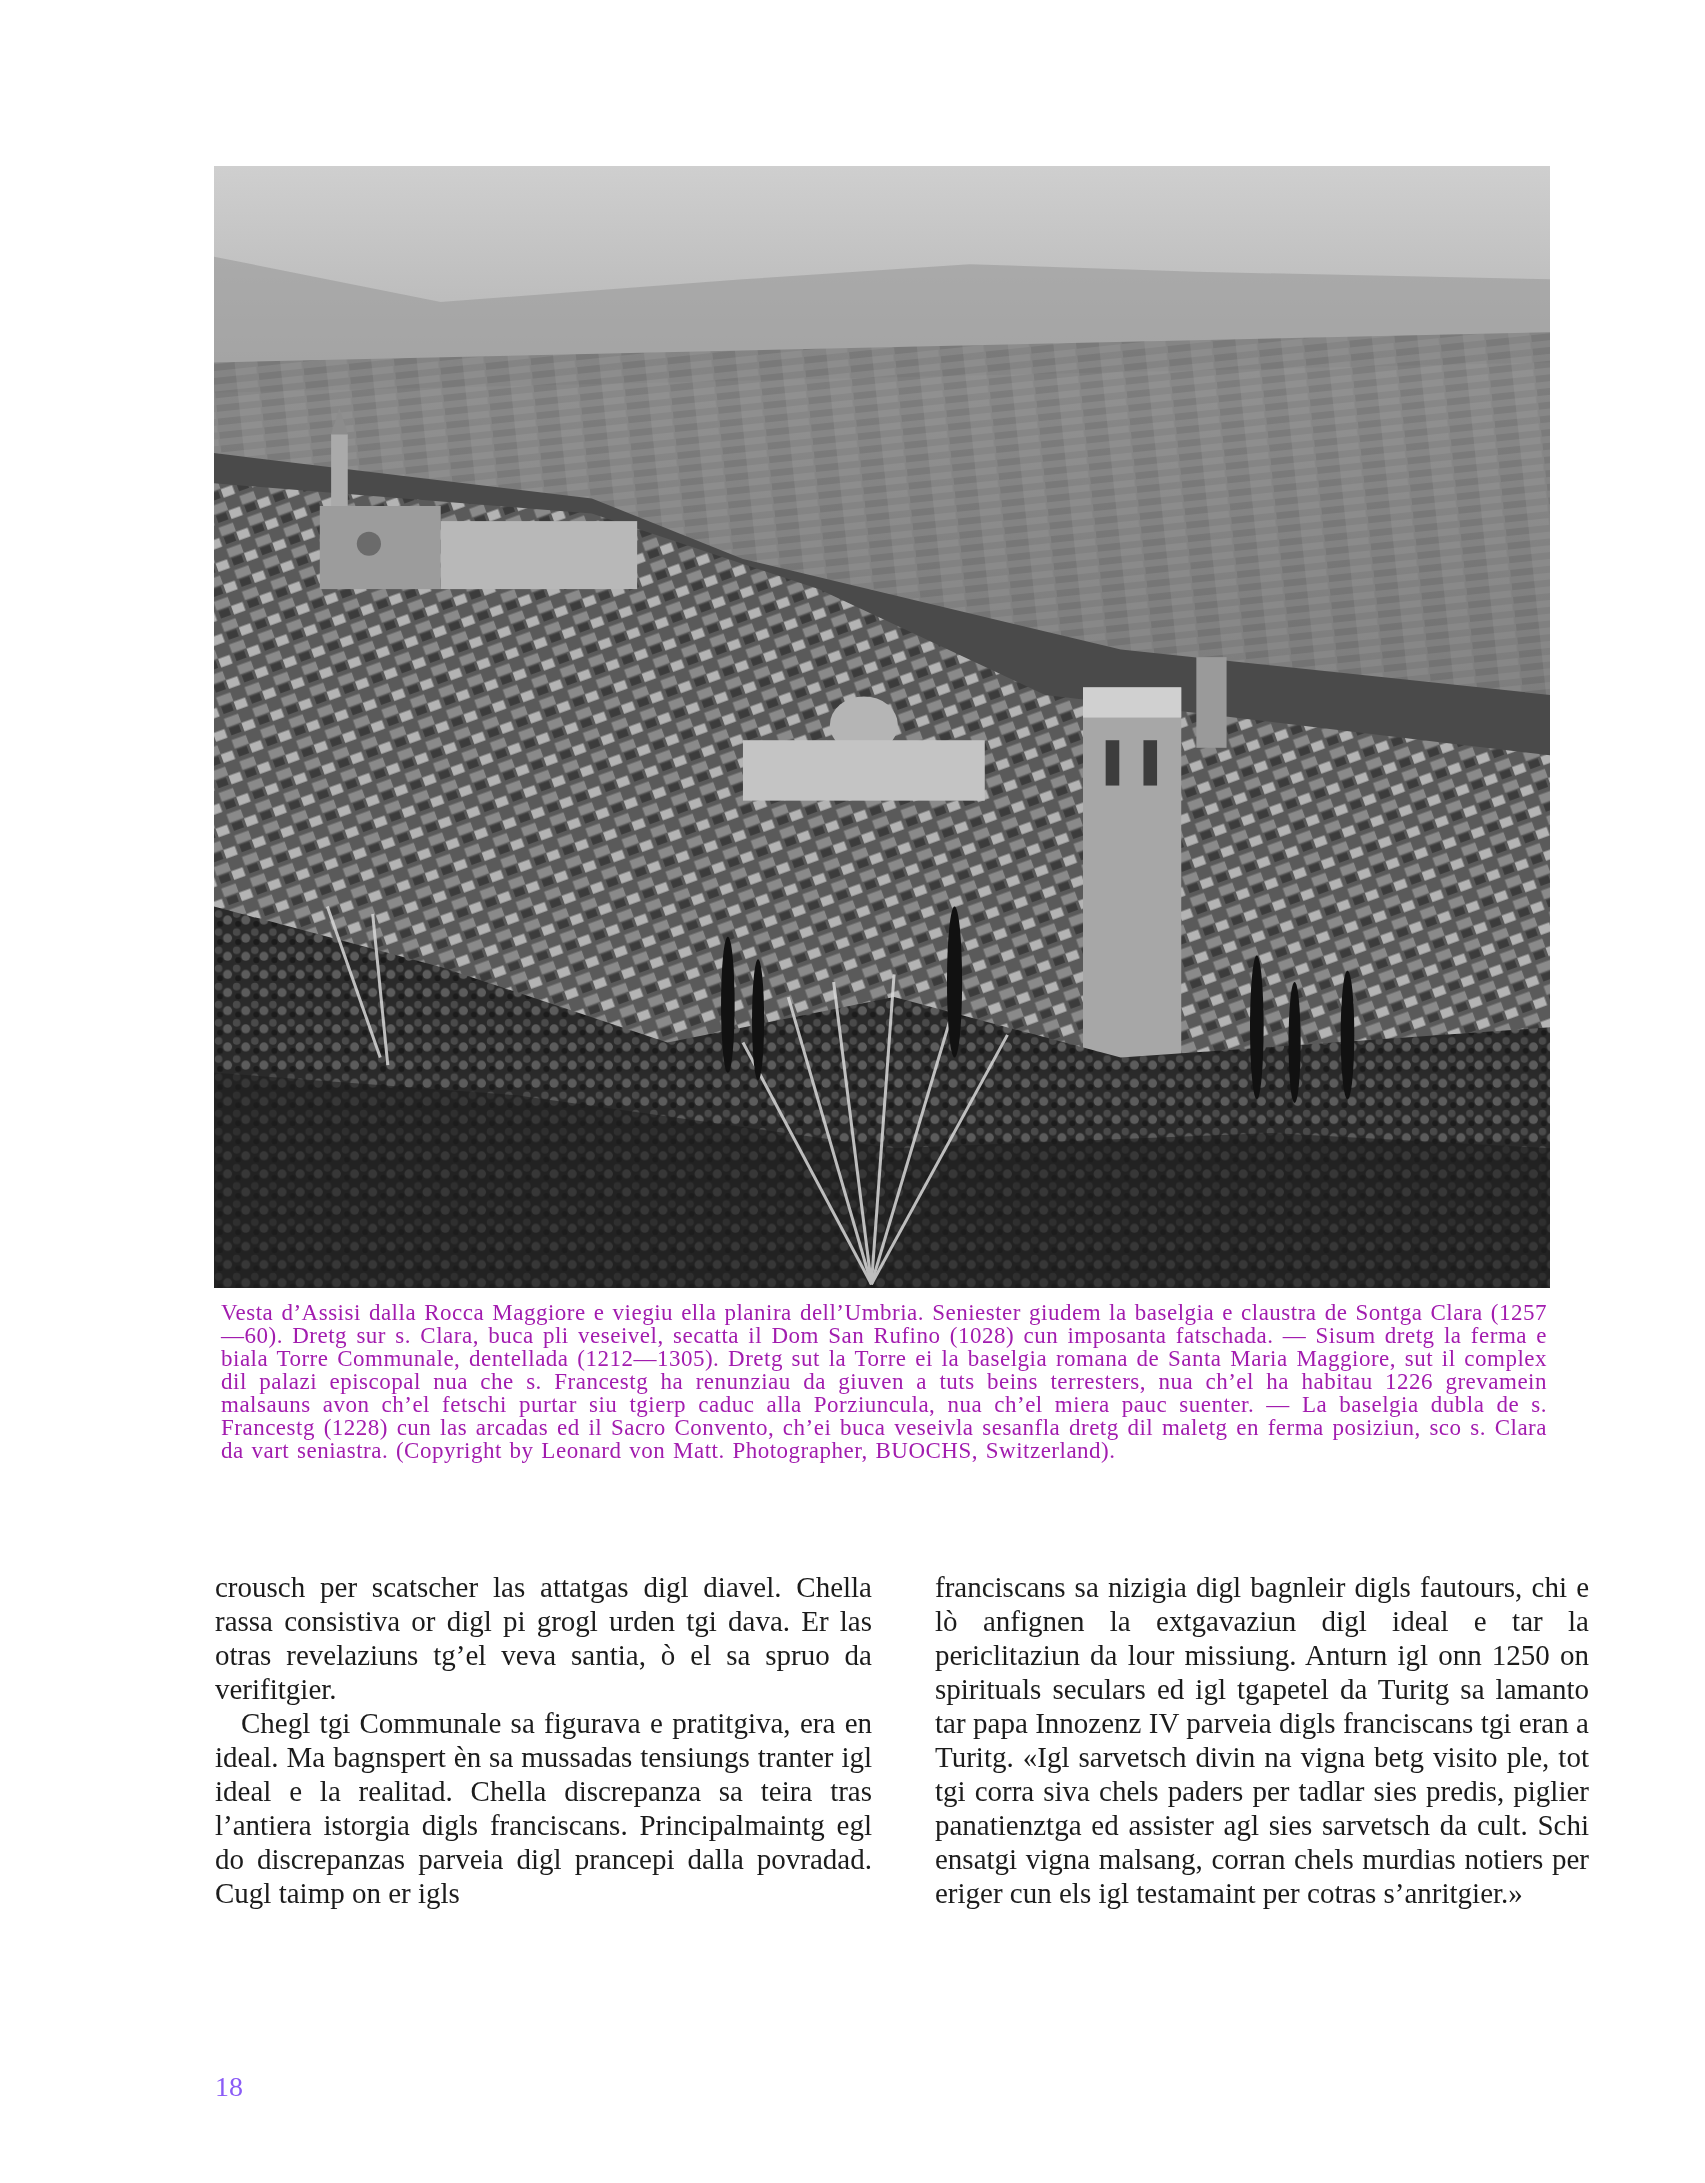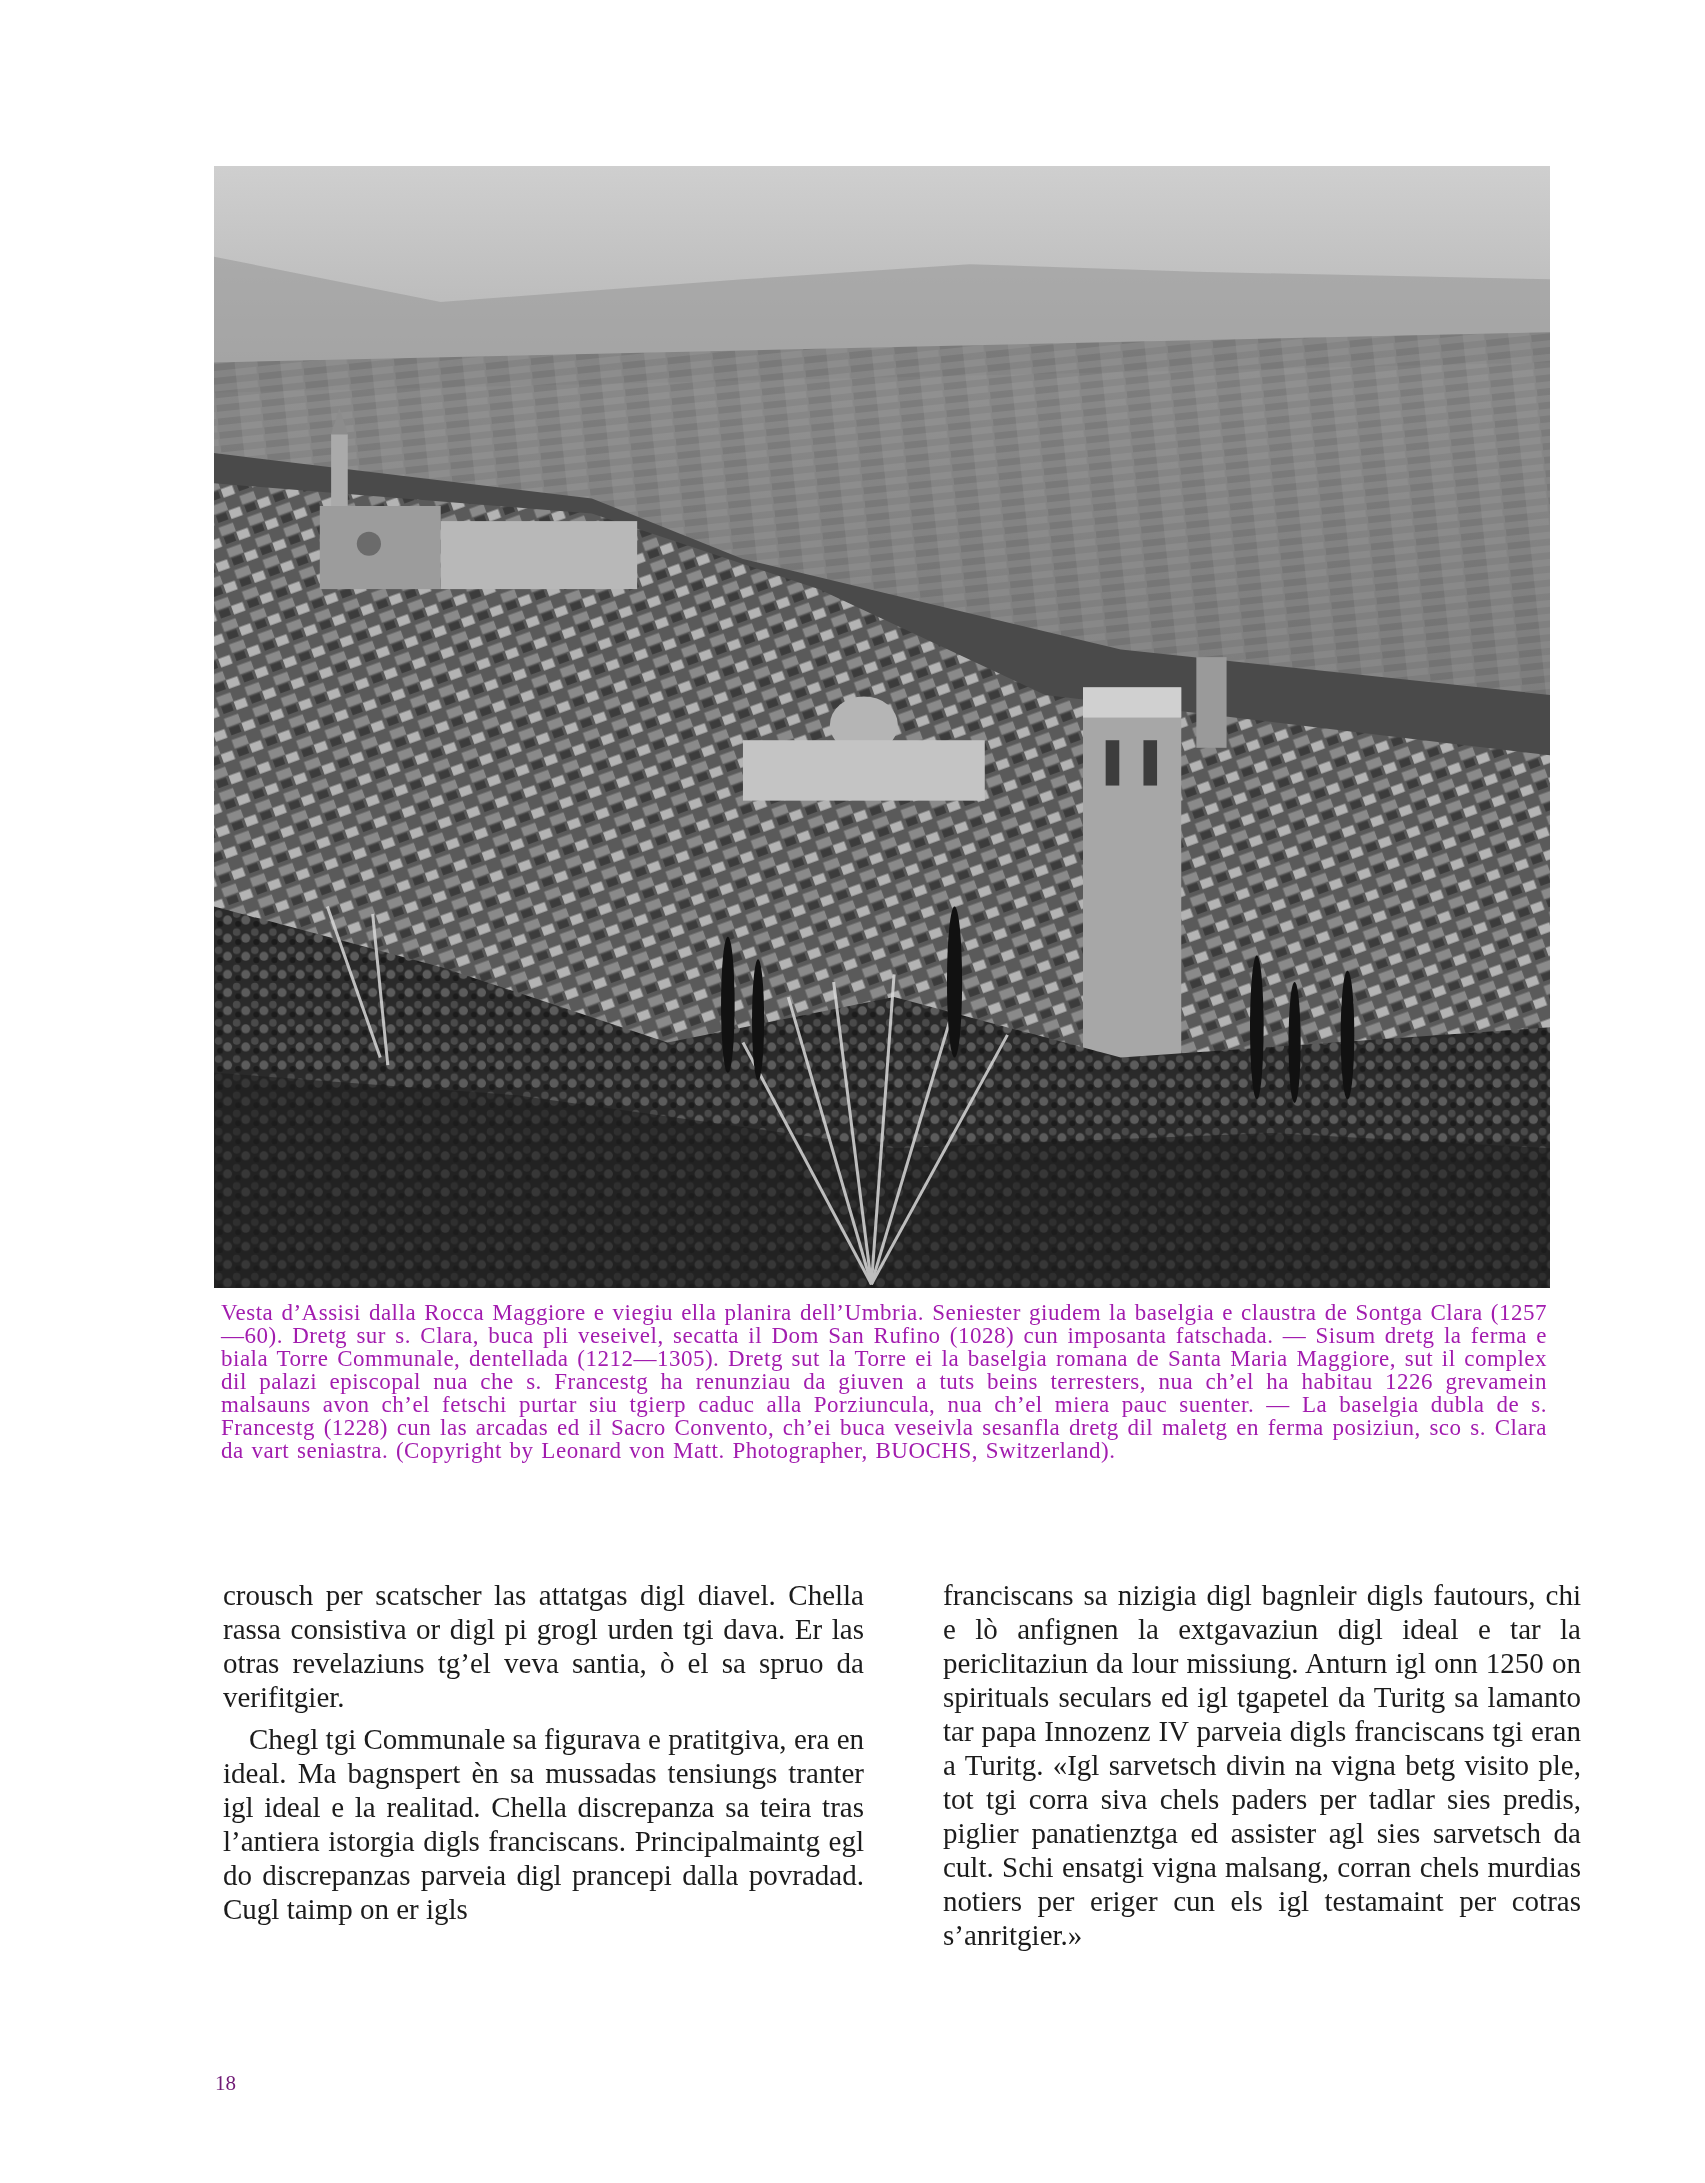--- a/index.html
+++ b/index.html
@@ -24,7 +24,7 @@
   }
   .col.left { left: 215px; }
   .col.right { left: 935px; width: 654px; }
-  .col p { margin: 8px; text-indent: 0; }
+  .col p { margin: 0; text-indent: 0; }
   .col p.indent { text-indent: 26px; }
   .col p.noindent { text-indent: 0; }
   .page-number {

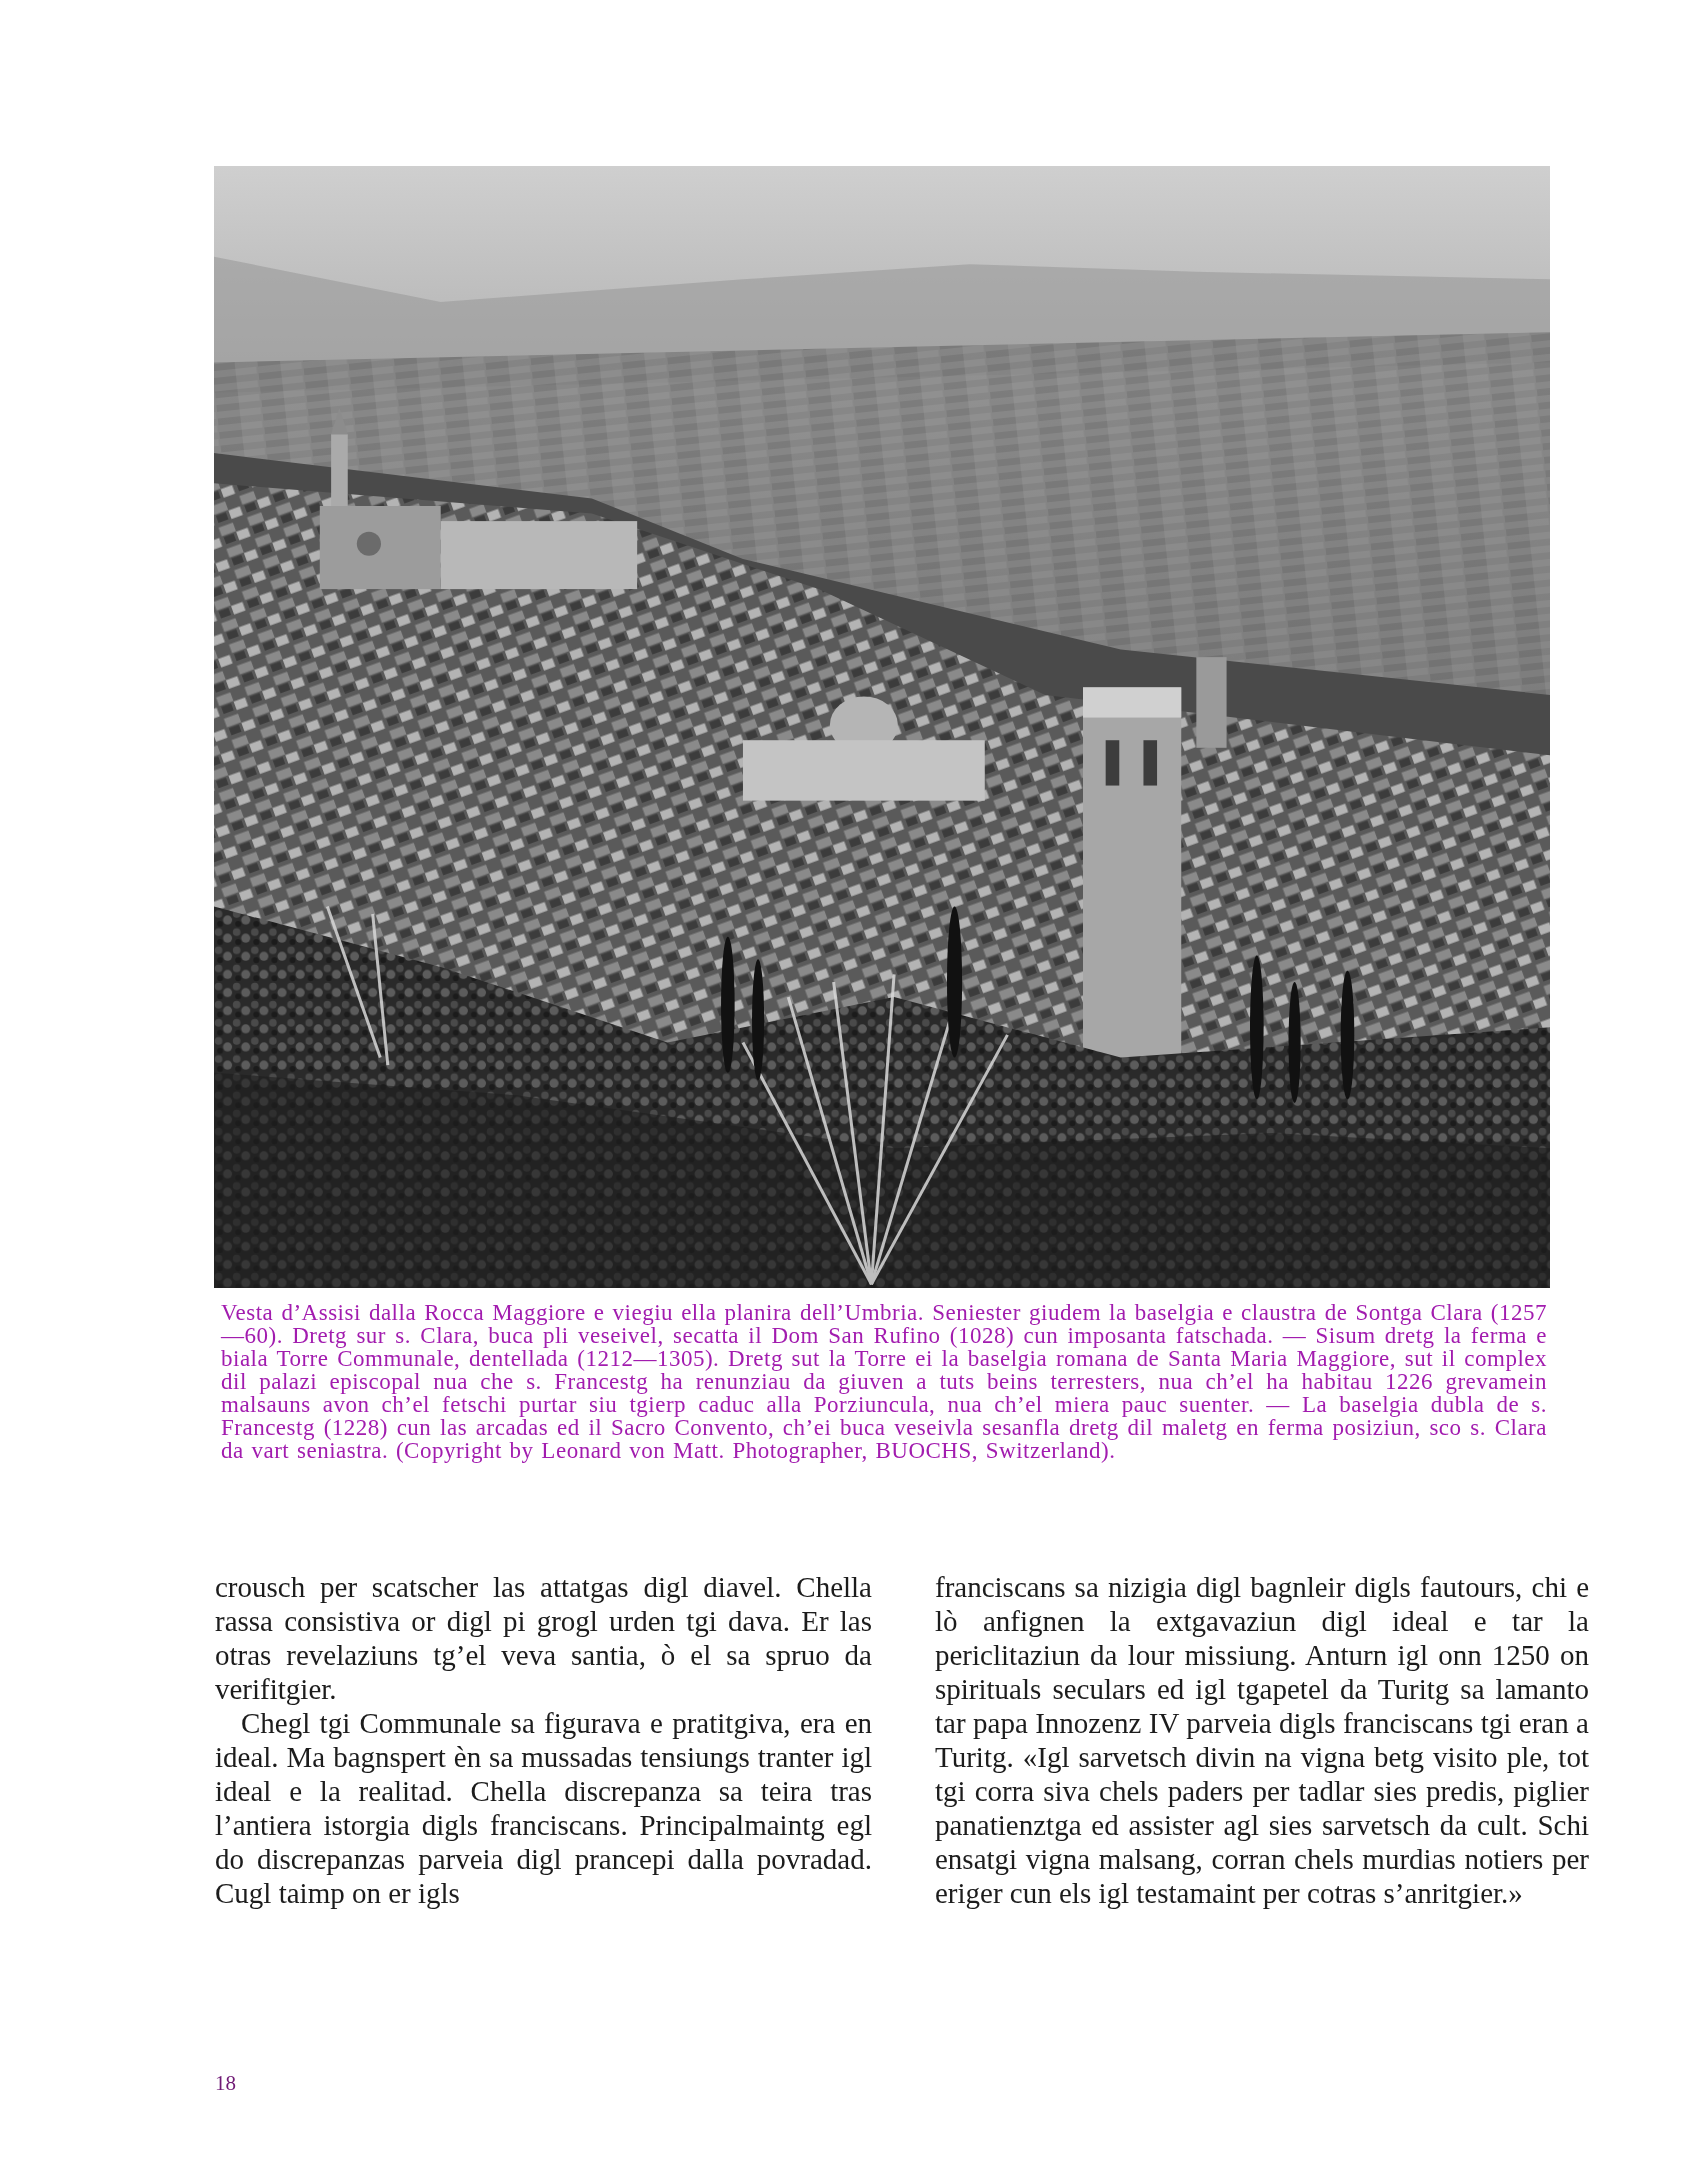--- a/index.html
+++ b/index.html
@@ -29,7 +29,7 @@
   .col p.noindent { text-indent: 0; }
   .page-number {
     position: absolute; left: 215px; top: 2071px;
-    font-size: 21px; color: #701a75;
+    font-size: 28px; color: #8b5cf6;
   }
 </style>
 </head>

